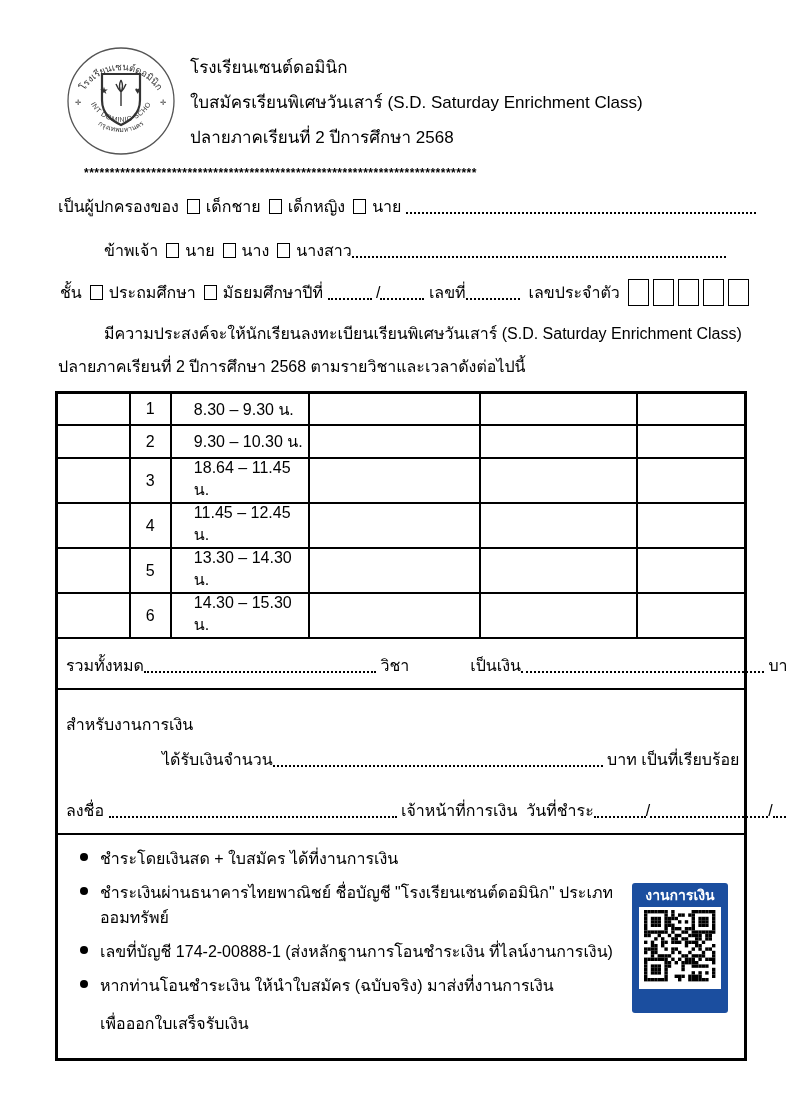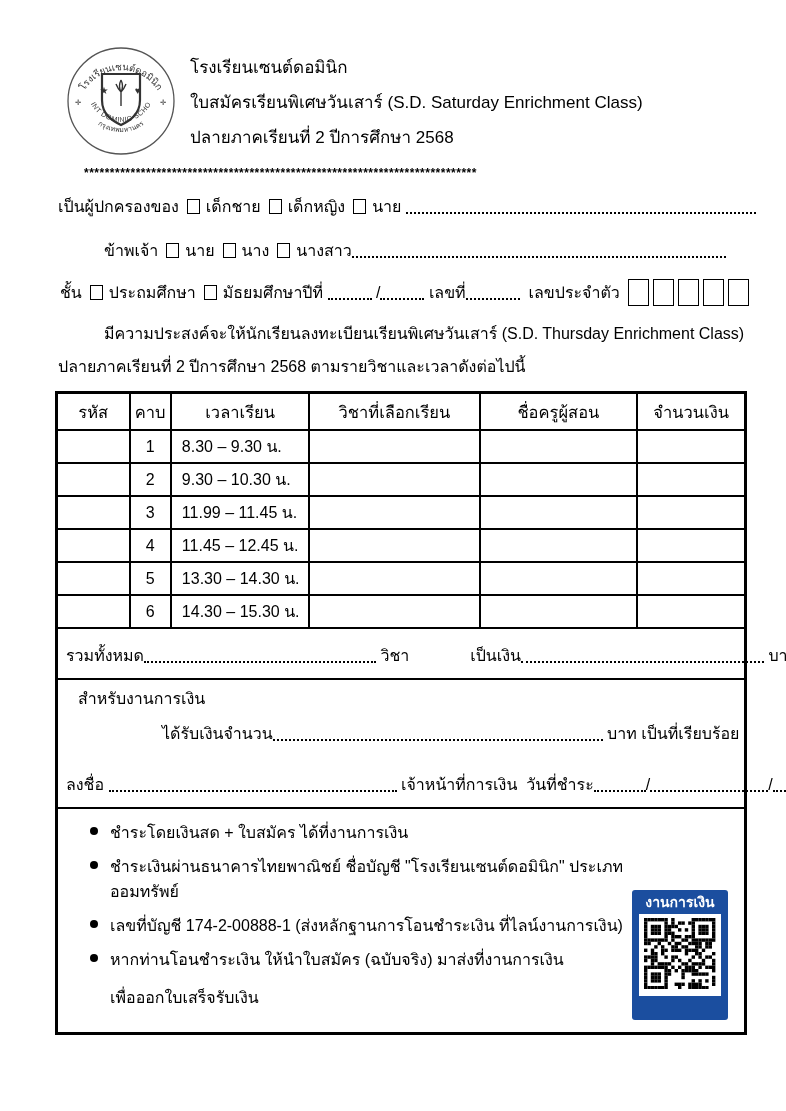--- a/index.html
+++ b/index.html
@@ -137,7 +137,7 @@
     <span class="idbox"></span><span class="idbox"></span><span class="idbox"></span><span class="idbox"></span><span class="idbox"></span>
   </div>
 
-  <div class="fline i1">มีความประสงค์จะให้นักเรียนลงทะเบียนเรียนพิเศษวันเสาร์ (S.D. Thursday Enrichment Class)</div>
+  <div class="fline i1">มีความประสงค์จะให้นักเรียนลงทะเบียนเรียนพิเศษวันเสาร์ (S.D. Saturday Enrichment Class)</div>
   <div class="fline i2">ปลายภาคเรียนที่ 2 ปีการศึกษา 2568 ตามรายวิชาและเวลาดังต่อไปนี้</div>
 
   <table class="main">

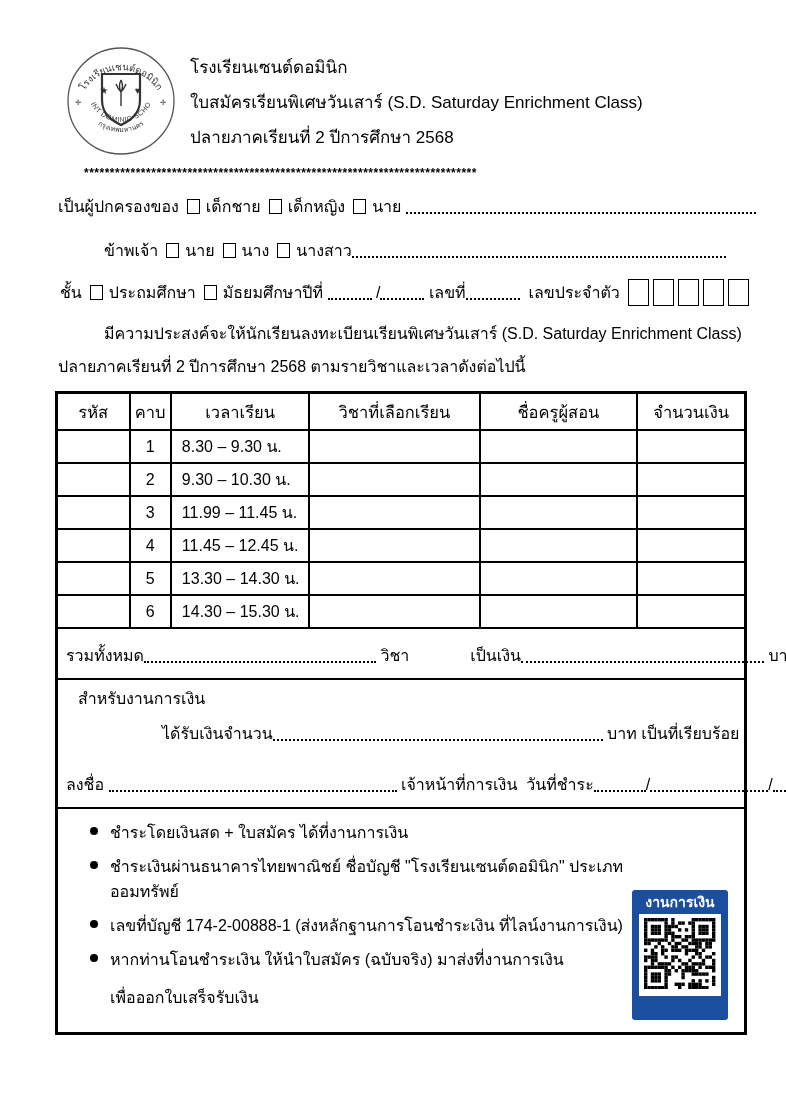--- a/index.html
+++ b/index.html
@@ -150,14 +150,6 @@
         <col style="width:15.7%">
     </colgroup>
     <tbody>
-        <tr style="height:38px">
-      <th>รหัส</th>
-      <th>คาบ</th>
-      <th>เวลาเรียน</th>
-      <th>วิชาที่เลือกเรียน</th>
-      <th>ชื่อครูผู้สอน</th>
-      <th>จำนวนเงิน</th>
-    </tr>
     <tr style="height:33px">
       <td class="cell"></td>
       <td class="cell period">1</td>

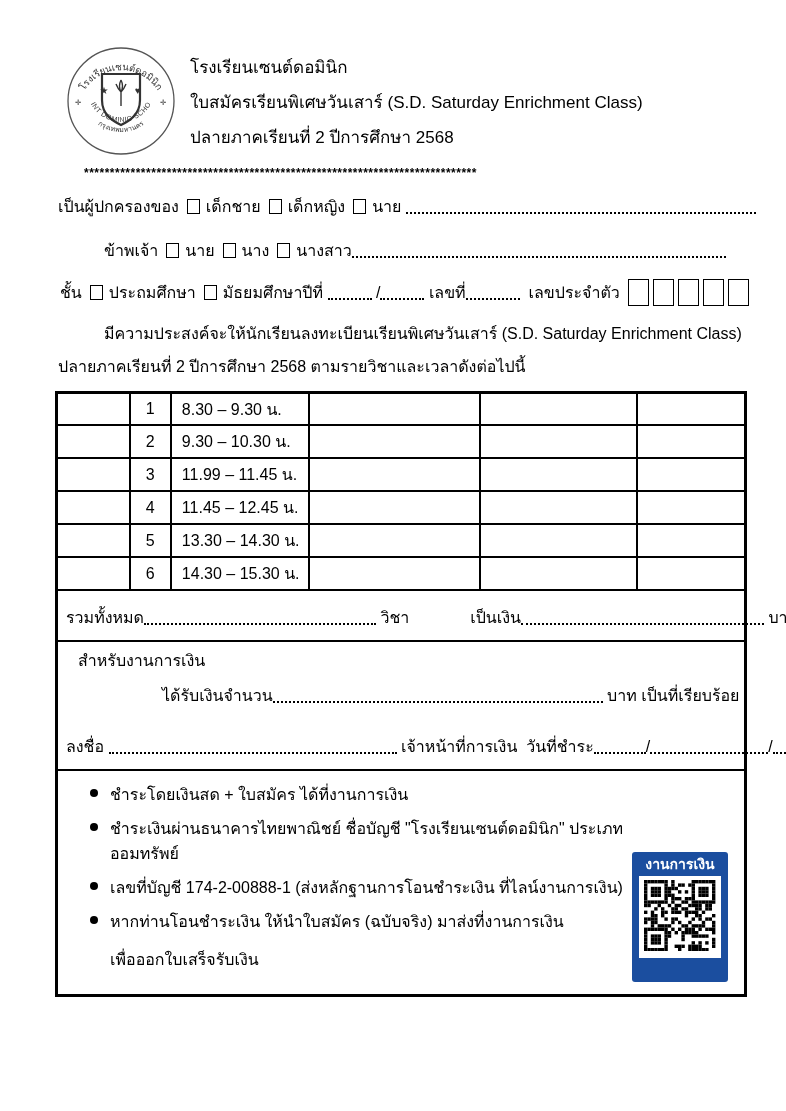--- a/index.html
+++ b/index.html
@@ -50,7 +50,7 @@
   table.main th, table.main td.cell { border:2px solid #000; font-weight:normal; }
   table.main th { font-size:16.5px; }
   td.period { text-align:center; font-size:16px; }
-  td.time { padding-left:10px; font-size:16px; }
+  td.time { padding-left:22px; font-size:16px; }
   td.section { border:2px solid #000; padding:0; }
 
   .totalRow { padding:14px 8px 10px 8px; white-space:nowrap; }

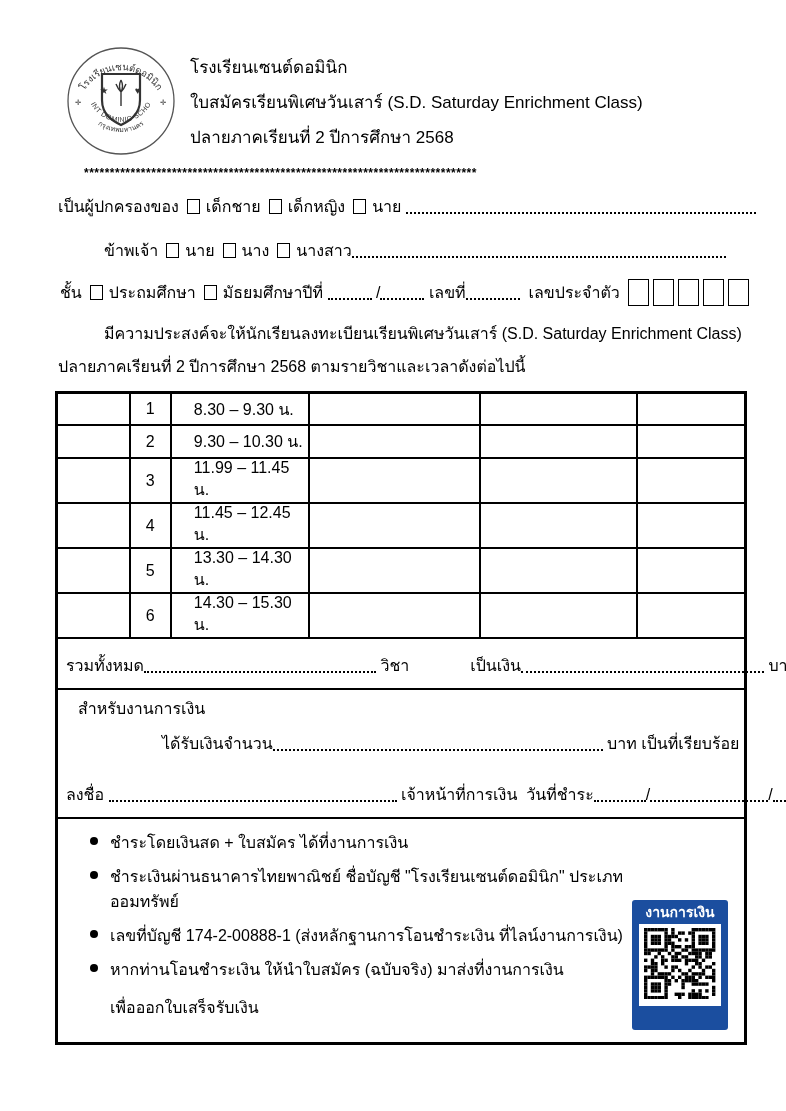--- a/index.html
+++ b/index.html
@@ -169,7 +169,7 @@
     <tr style="height:33px">
       <td class="cell"></td>
       <td class="cell period">3</td>
-      <td class="cell time">11.99 – 11.45 น.</td>
+      <td class="cell time">18.64 – 11.45 น.</td>
       <td class="cell"></td>
       <td class="cell"></td>
       <td class="cell"></td>

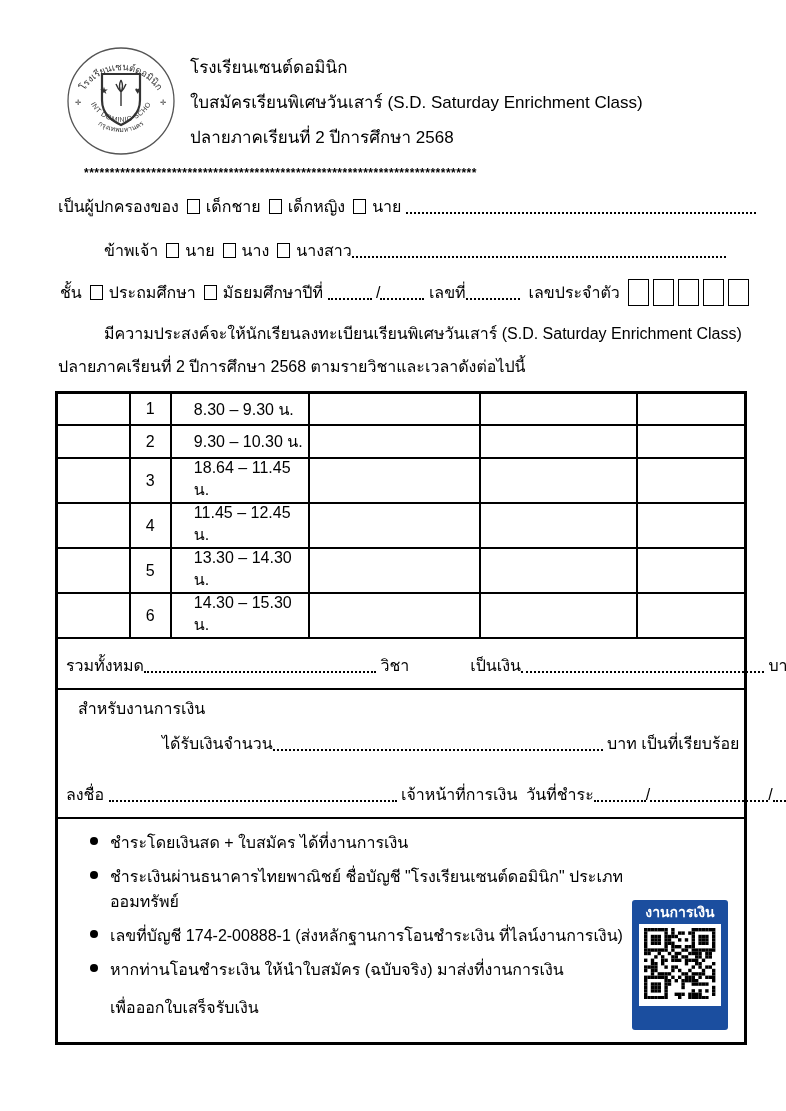--- a/index.html
+++ b/index.html
@@ -55,7 +55,7 @@
 
   .totalRow { padding:14px 8px 10px 8px; white-space:nowrap; }
   .signRow  { padding:20px 8px 12px 8px; white-space:nowrap; }
-  .finTitle { padding:6px 0 0 8px;margin-left:12px; }
+  .finTitle { padding:22px 0 0 8px; }
   .finLine1 { margin:10px 0 0 104px; white-space:nowrap; }
   .finLine2 { margin:26px 0 10px 8px; white-space:nowrap; }
 

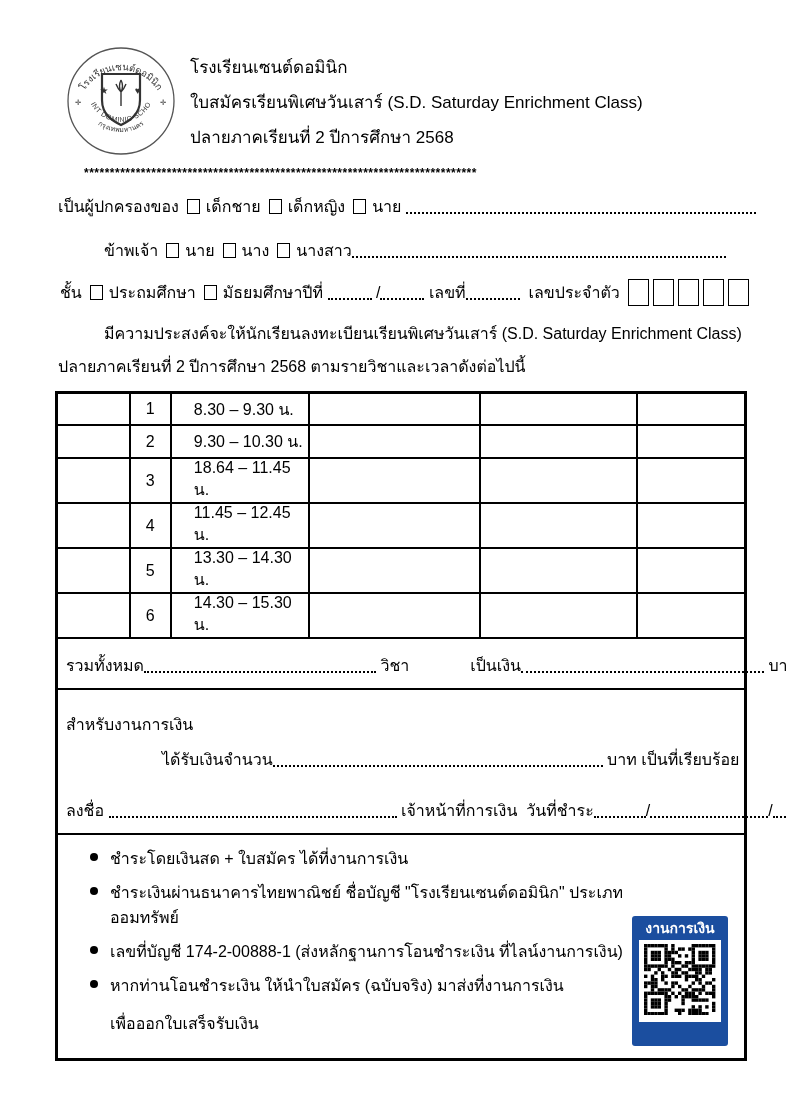--- a/index.html
+++ b/index.html
@@ -60,7 +60,7 @@
   .finLine2 { margin:26px 0 10px 8px; white-space:nowrap; }
 
   
-  .notes { display:flex; align-items:flex-end; padding:10px 14px 12px 28px; }
+  .notes { display:flex; align-items:center; padding:10px 14px 12px 18px; }
   .notes ul { list-style:none; flex:1 1 auto; padding-top:2px; }
   .notes li { position:relative; padding-left:24px; margin-bottom:9px; line-height:1.55; font-size:16px; }
   .notes li .marker {

